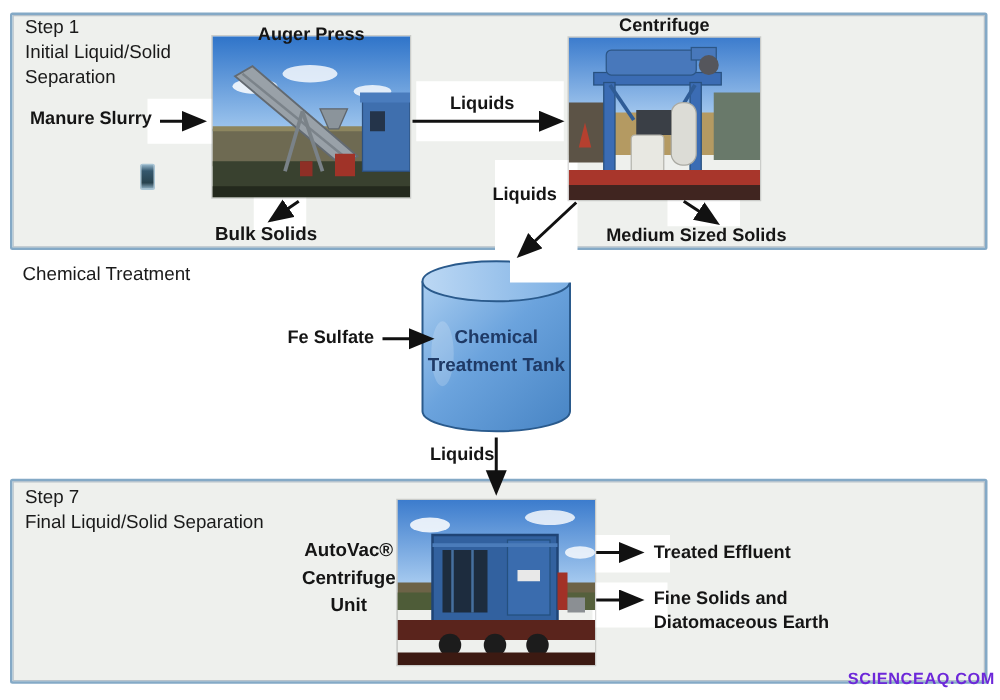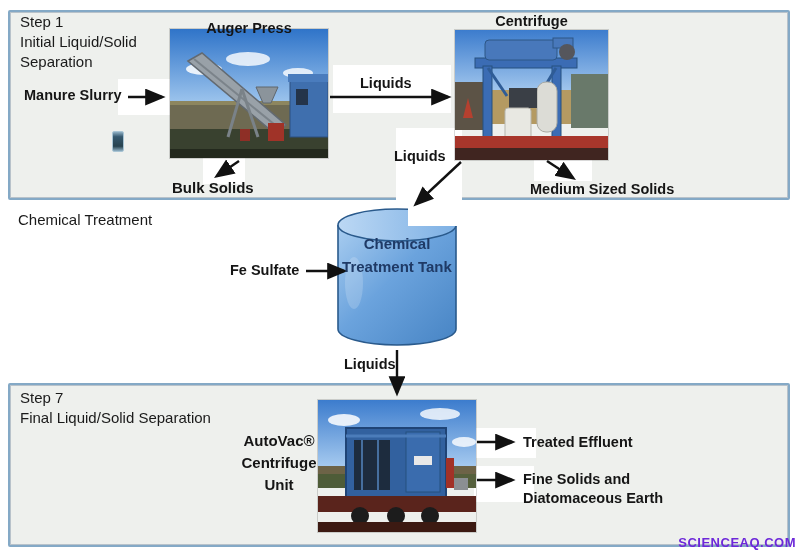--- a/index.html
+++ b/index.html
@@ -114,7 +114,7 @@
   <div class="label" style="left:360px;top:75px;">Liquids</div>
   <div class="label" style="left:172px;top:179px;font-size:15px;">Bulk Solids</div>
   <div class="label" style="left:394px;top:148px;">Liquids</div>
-  <div class="label" style="left:530px;top:181px;">Medium Sized Solids</div>
+  <div class="label" style="left:485px;top:181px;">Medium Sized Solids</div>
 
   <div class="heading" style="left:18px;top:210px;width:200px;">
     <div>Chemical Treatment</div>

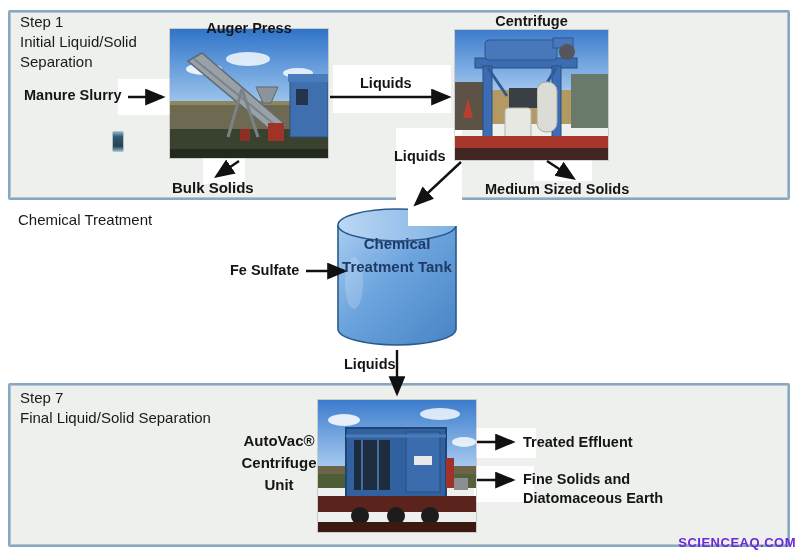--- a/index.html
+++ b/index.html
@@ -16,7 +16,7 @@
   .center{text-align:center;}
   #arrow-overlay{position:absolute;left:0;top:0;z-index:5;pointer-events:none;}
   #tank-wrap{position:absolute;left:336px;top:205px;width:122px;height:145px;z-index:3;}
-  #tank-label{position:absolute;left:336px;top:232px;width:122px;z-index:6;text-align:center;
+  #tank-label{position:absolute;left:336px;top:258px;width:122px;z-index:6;text-align:center;
               font-weight:bold;font-size:15px;line-height:1.55;color:#1f3a66;}
   #tank-notch{position:absolute;left:408px;top:200px;width:52px;height:26px;background:#fff;z-index:4;}
   #blue-marker{position:absolute;left:112px;top:131px;width:10px;height:19px;z-index:6;

